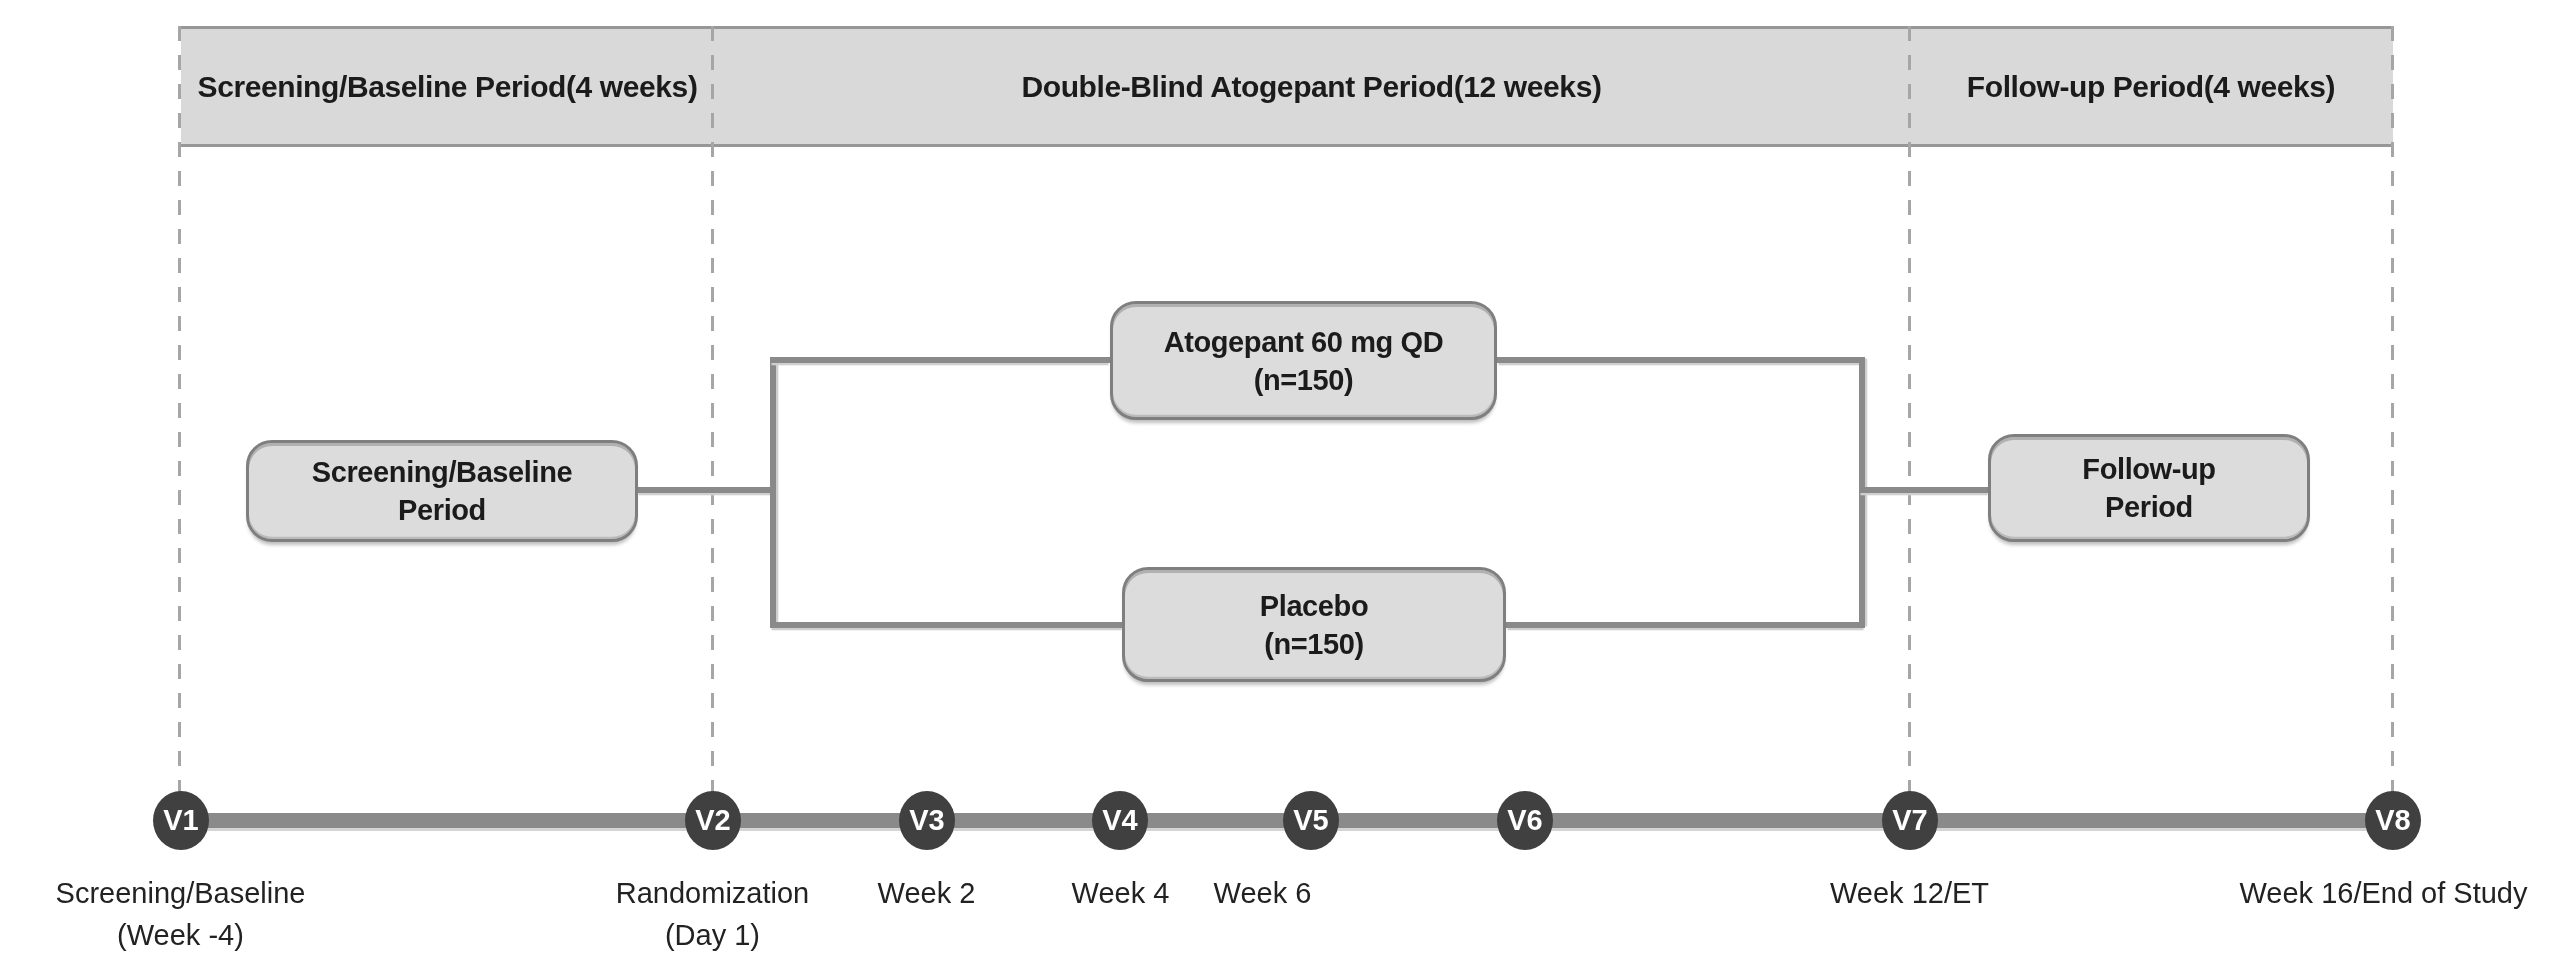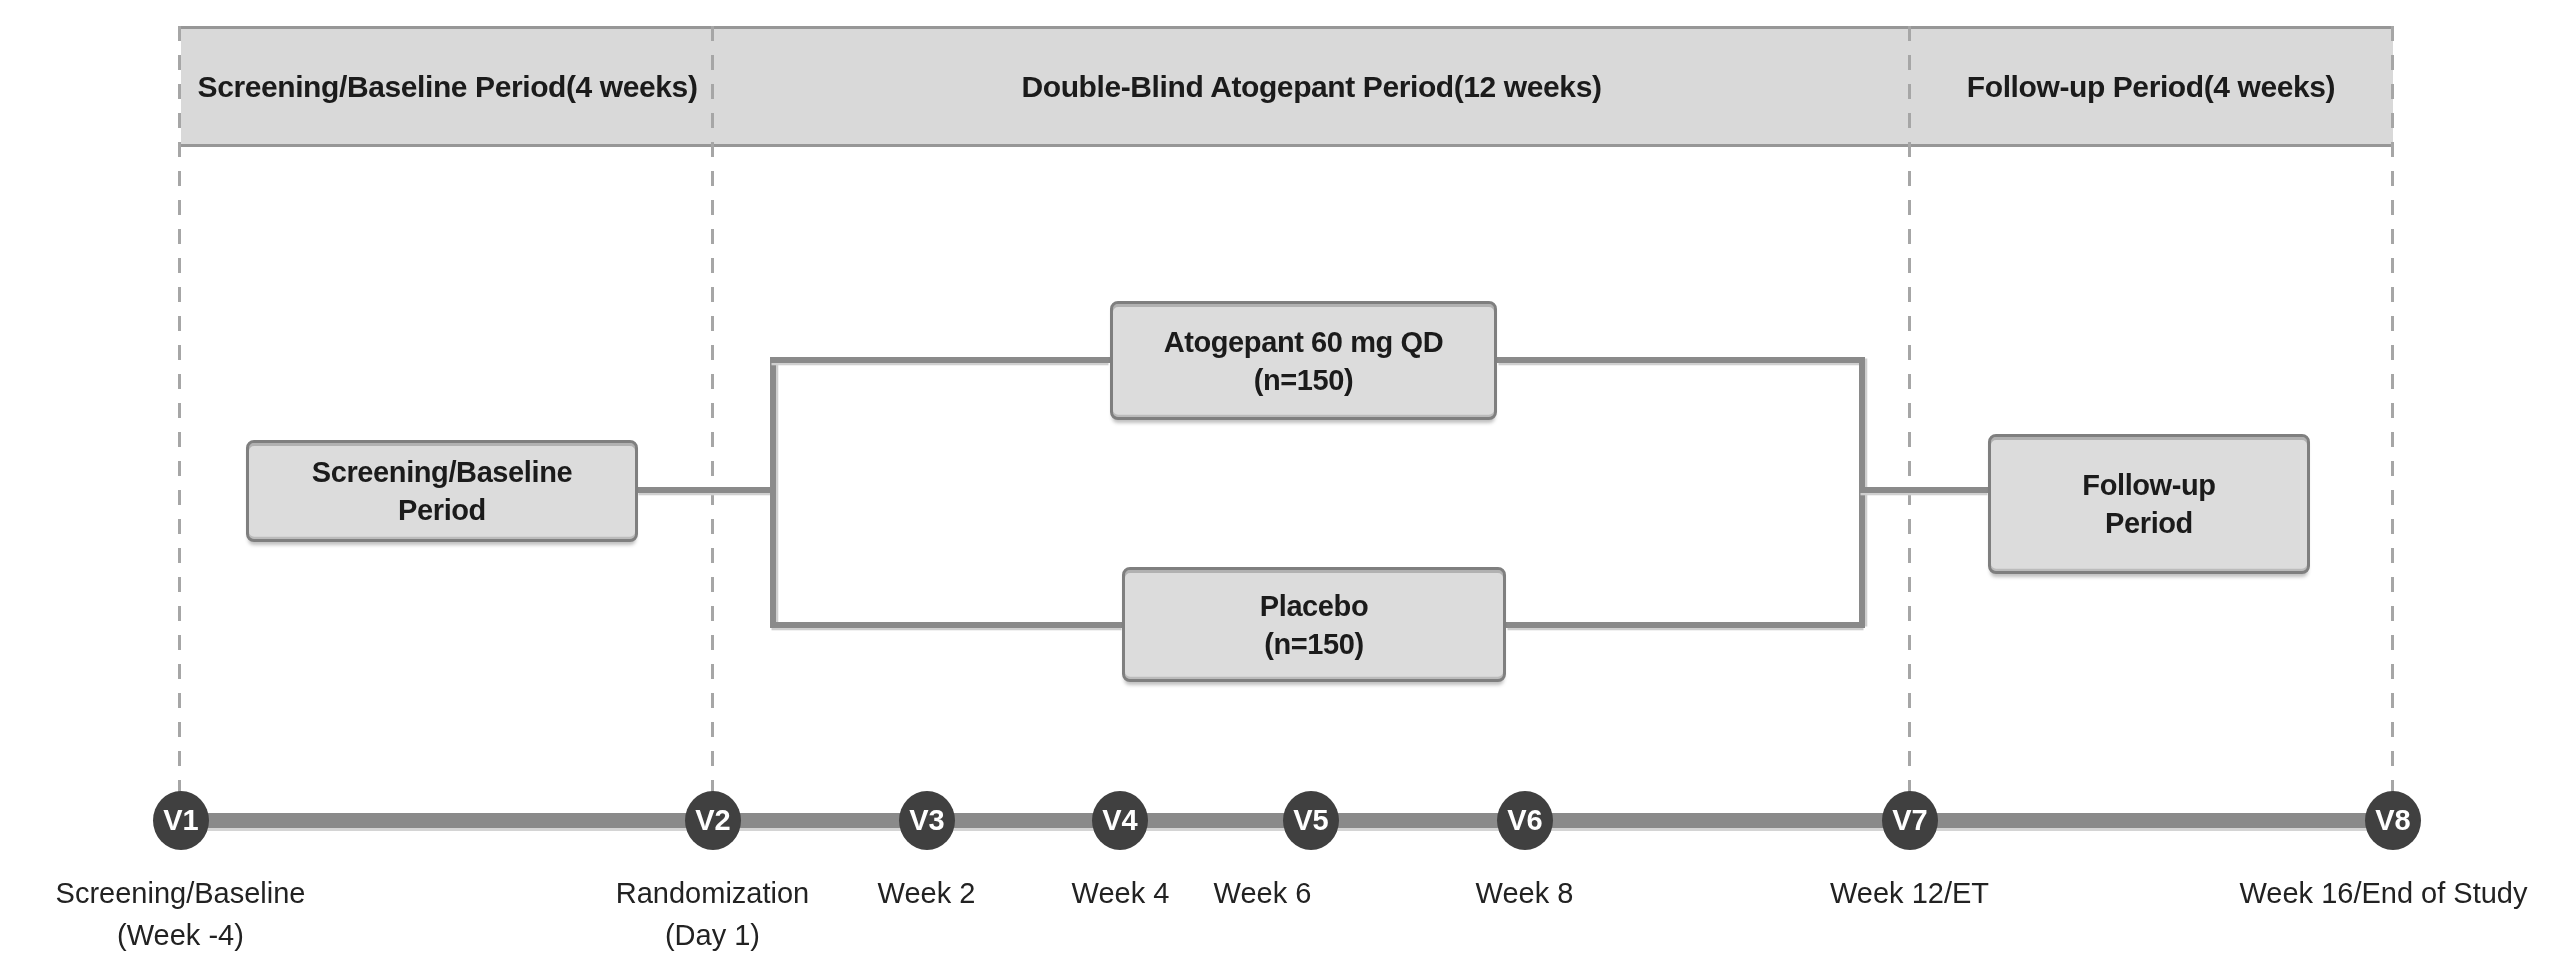--- a/index.html
+++ b/index.html
@@ -55,7 +55,7 @@
     box-sizing: border-box;
     background: #dcdcdc;
     border: 3px solid #7f7f7f;
-    border-radius: 8px;
+    border-radius: 26px;
     box-shadow: inset 0 3px 0 rgba(125,125,125,0.45),
                 inset 0 -2.3px 0 rgba(125,125,125,0.35),
                 0 4.5px 3.8px -2.3px rgba(0,0,0,0.25);

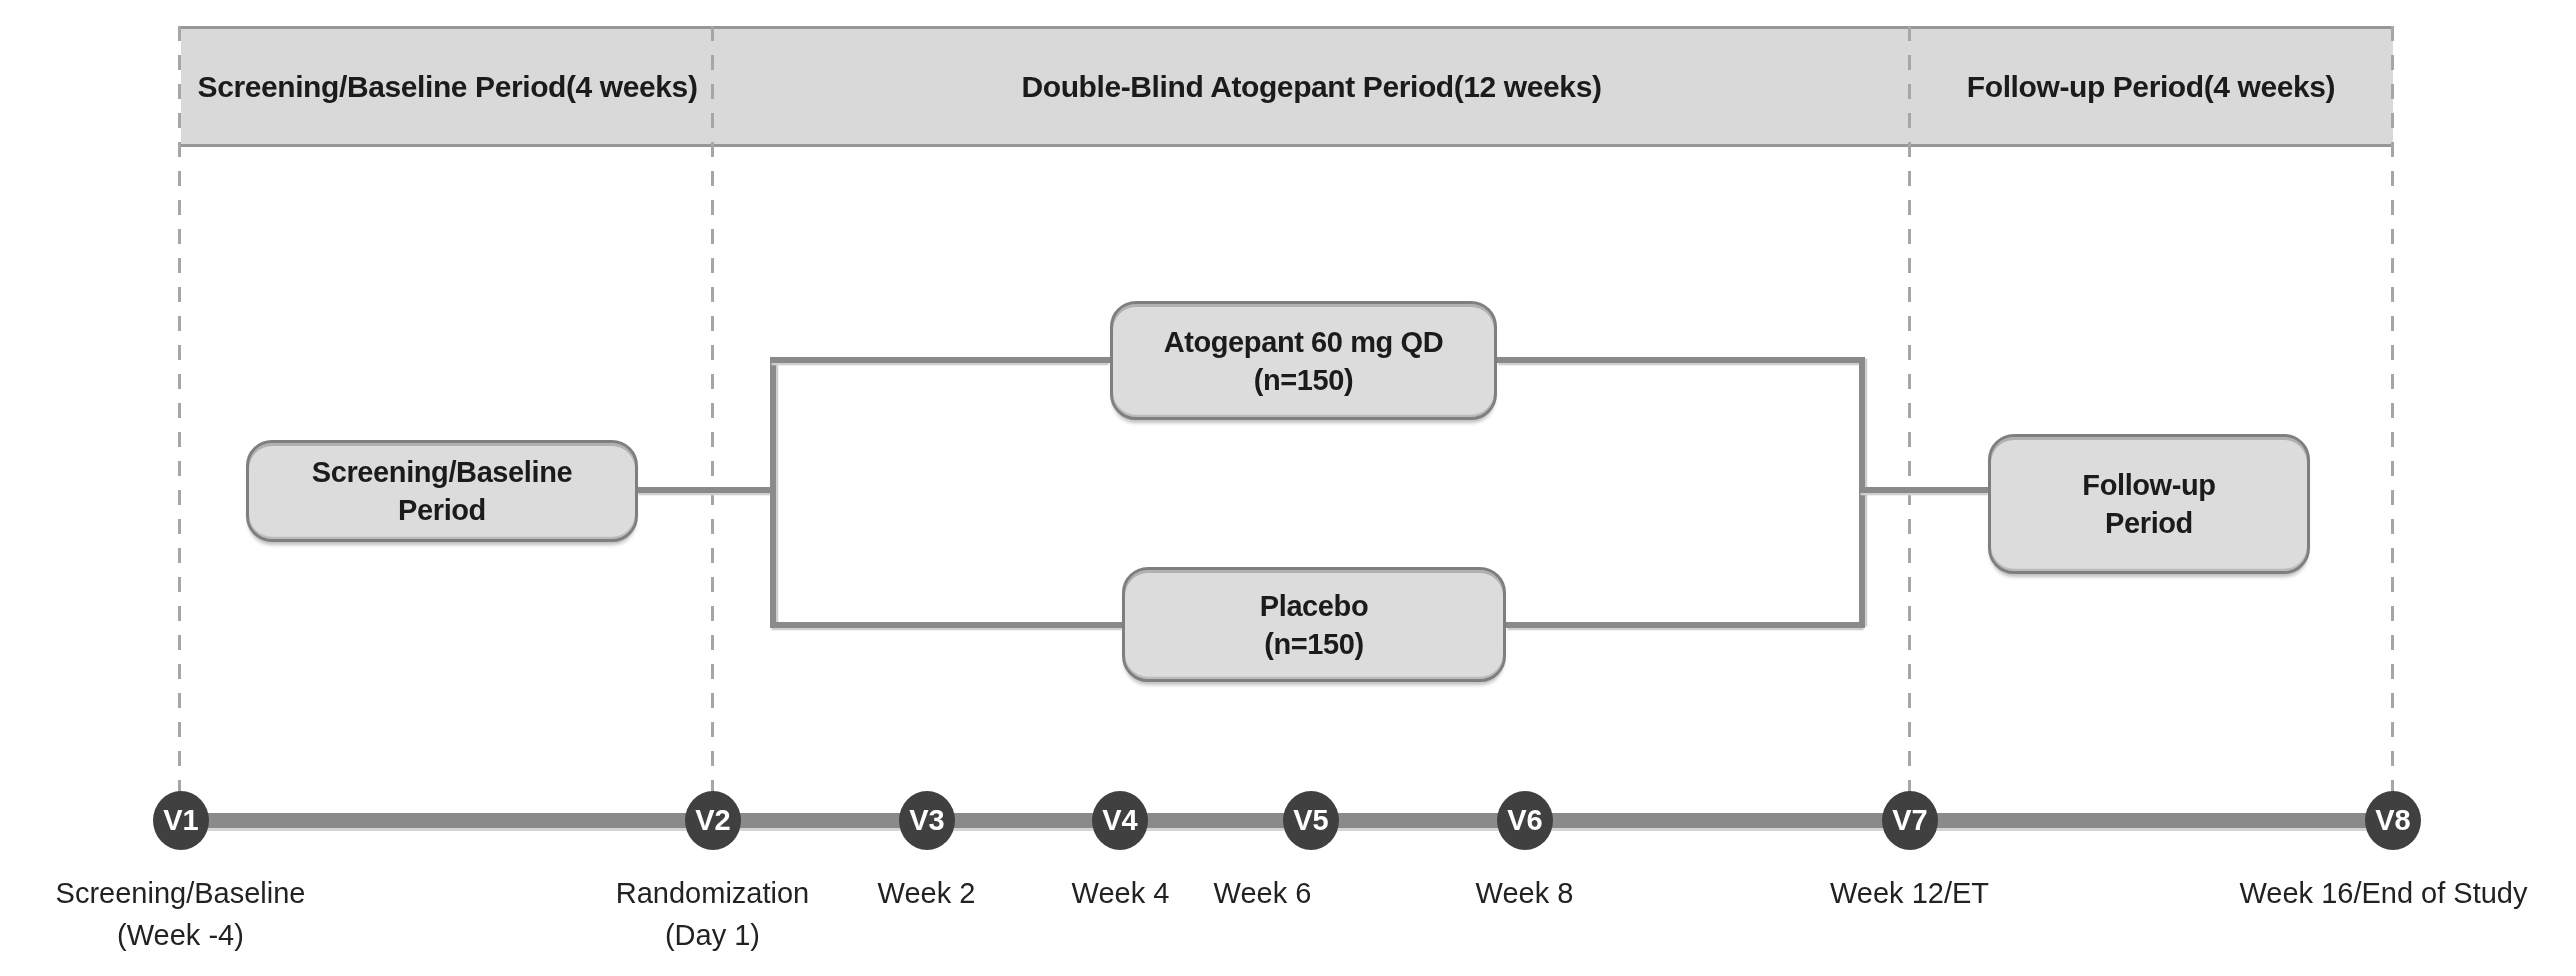--- a/index.html
+++ b/index.html
@@ -161,7 +161,7 @@
     <div>Placebo</div>
     <div>(n=150)</div>
   </div>
-  <div class="fbox" style="left:1988px; top:434px; width:322px; height:140px">
+  <div class="fbox" style="left:1988px; top:434px; width:322px; height:108px">
     <div>Follow-up</div>
     <div>Period</div>
   </div>

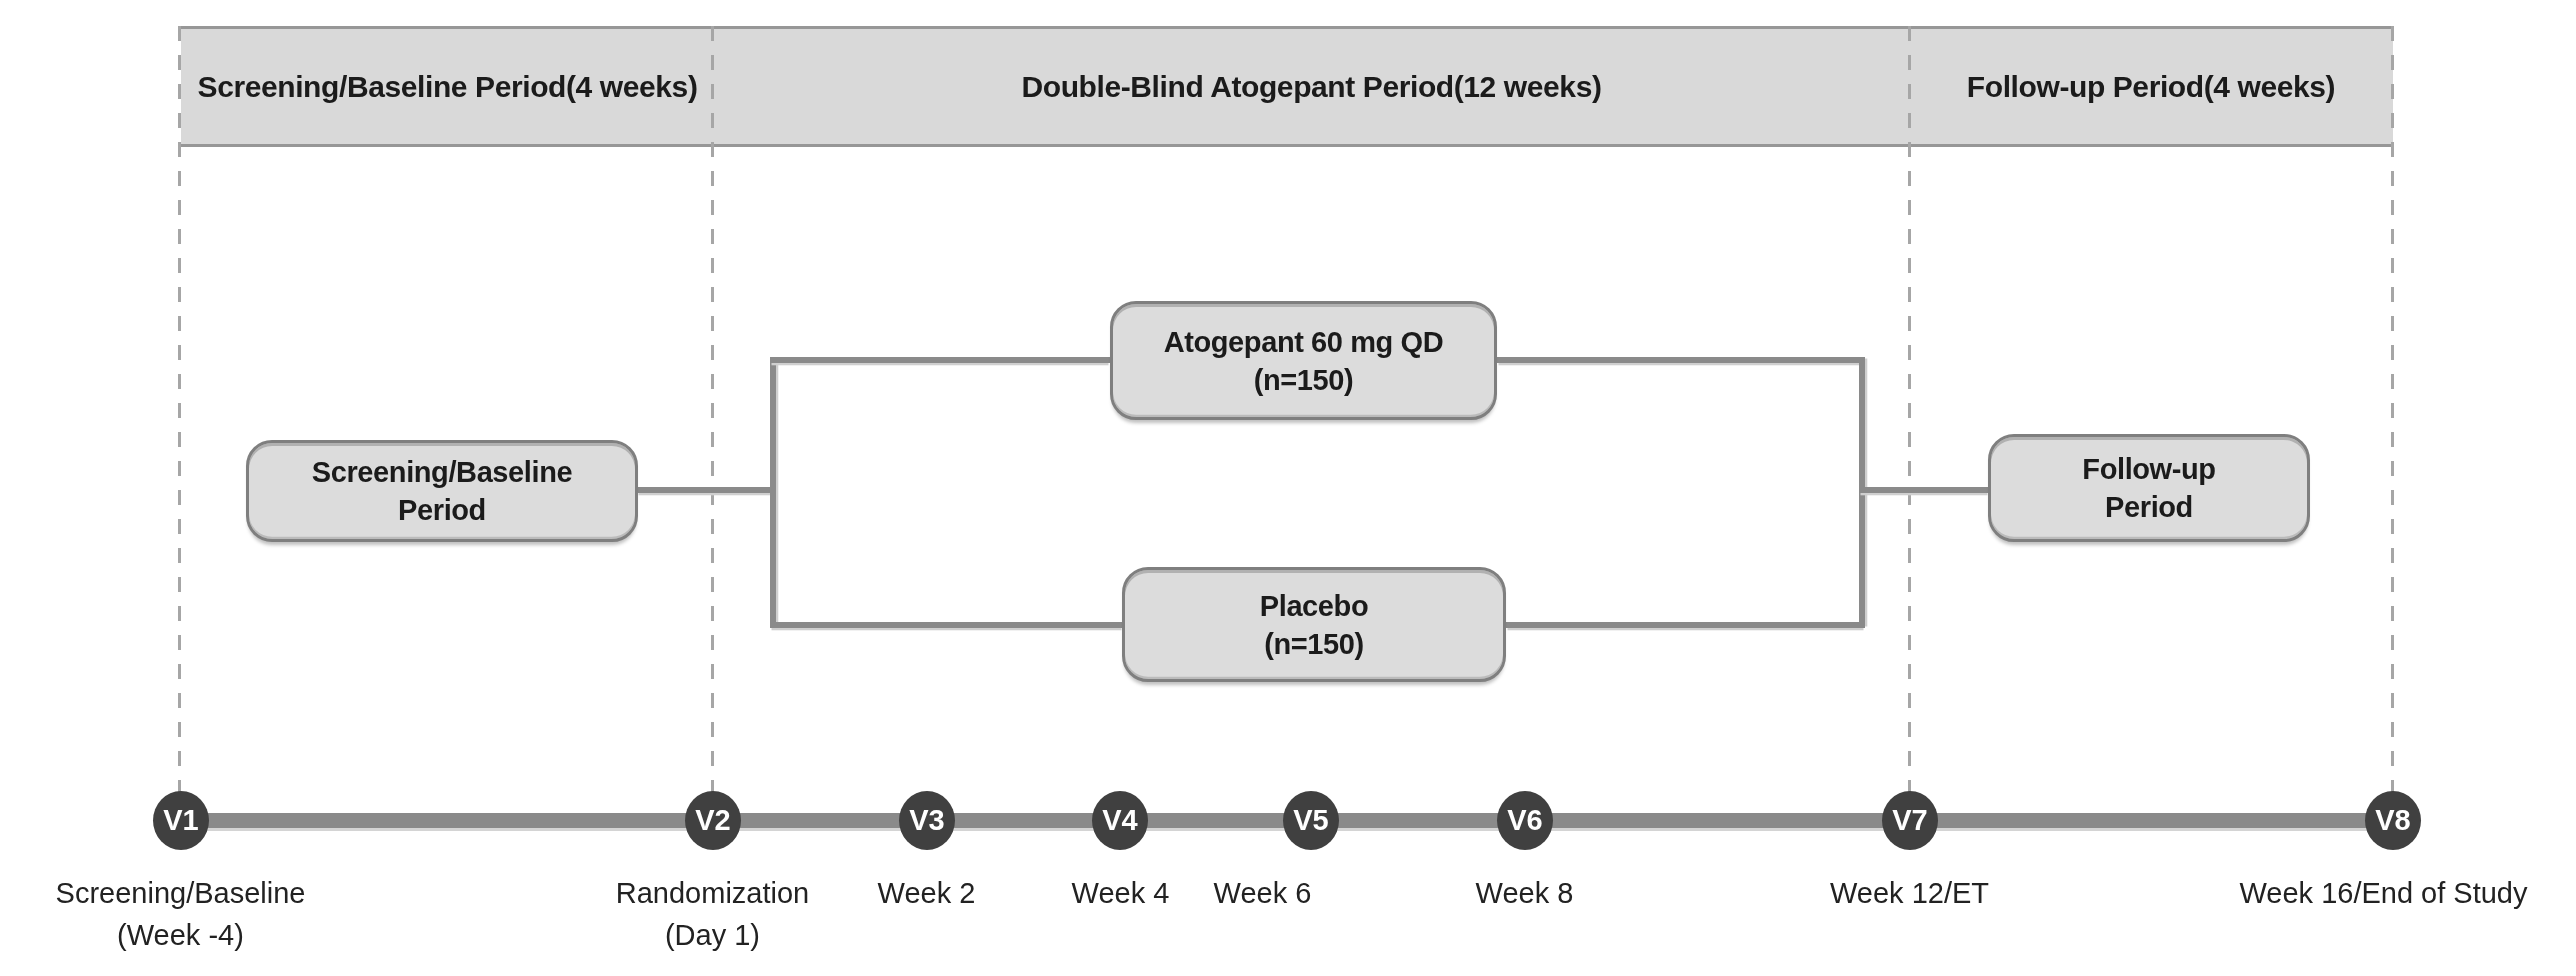--- a/index.html
+++ b/index.html
@@ -194,9 +194,6 @@
   <div class="vlabel" style="left:1029px">
     <div>Week 6</div>
   </div>
-  <div class="vlabel" style="left:1291px">
-    <div>Week 8</div>
-  </div>
   <div class="vlabel" style="left:1676px">
     <div>Week 12/ET</div>
   </div>

